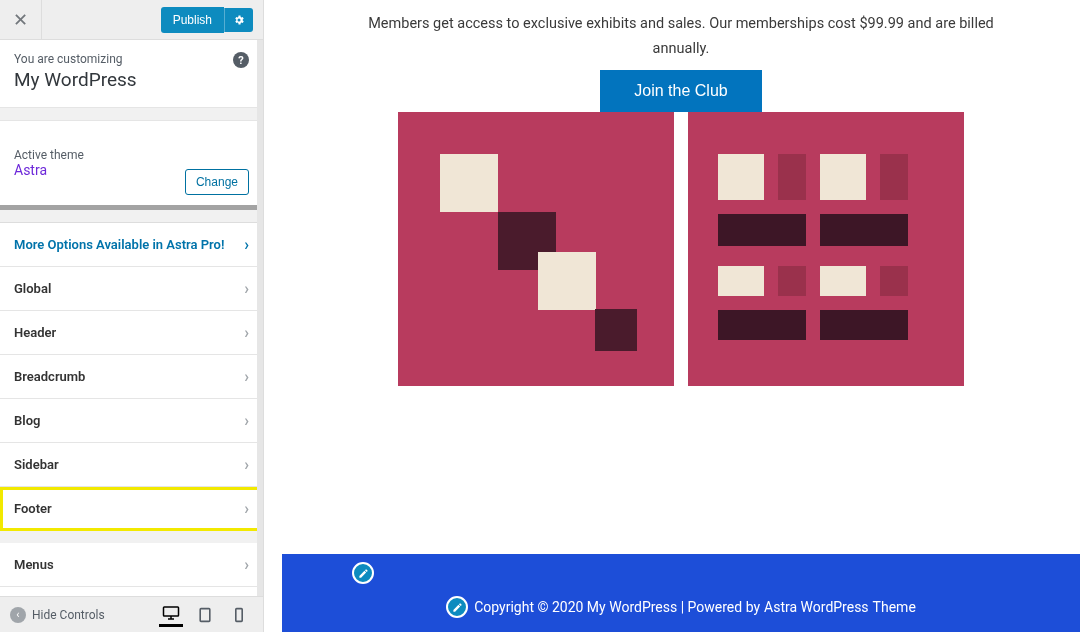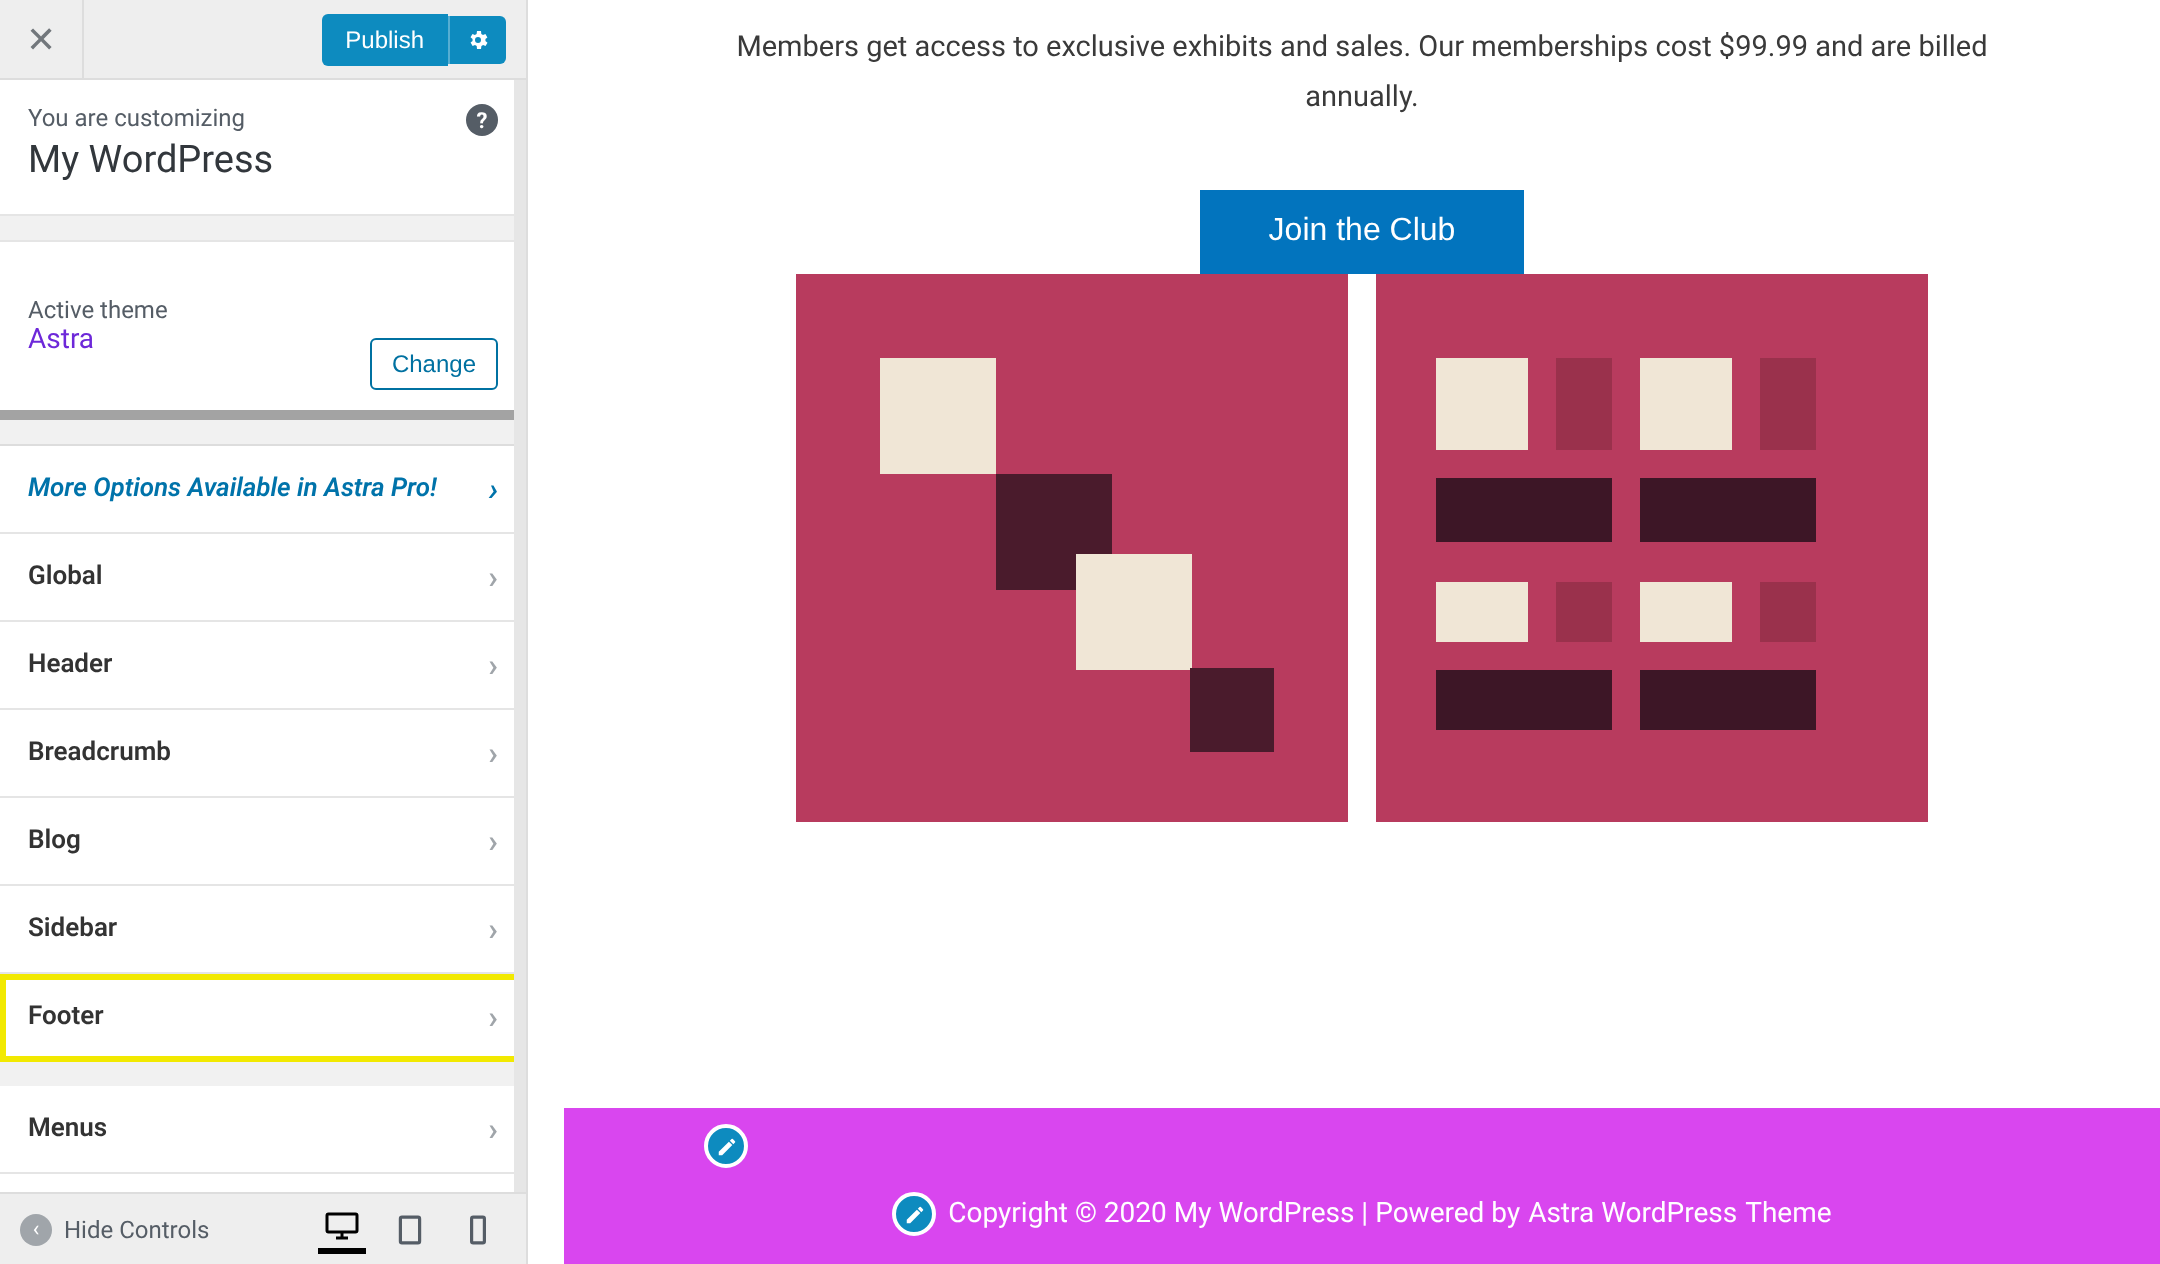--- a/index.html
+++ b/index.html
@@ -48,7 +48,7 @@
 .preview { position: absolute; left: 282px; top: 0; right: 0; height: 632px; background: #fff; overflow: hidden; }
 .preview-inner { position: relative; width: 100%; height: 100%; }
 .members-text { text-align: center; color: #3a3a3a; font-size: 14.5px; padding: 12px 80px 0; line-height: 1.7; }
-.join-btn { display: block; margin: 34px auto 0; background: #0274be; color: #fff; border: none; padding: 12px 34px; font-size: 16px; cursor: pointer; }
+.join-btn { display: block; margin: 9px auto 0; background: #0274be; color: #fff; border: none; padding: 12px 34px; font-size: 16px; cursor: pointer; }
 
 .tiles-row { display: flex; justify-content: center; gap: 14px; margin-top: 0; }
 .tile { width: 276px; height: 274px; background: #b83b5e; position: relative; }

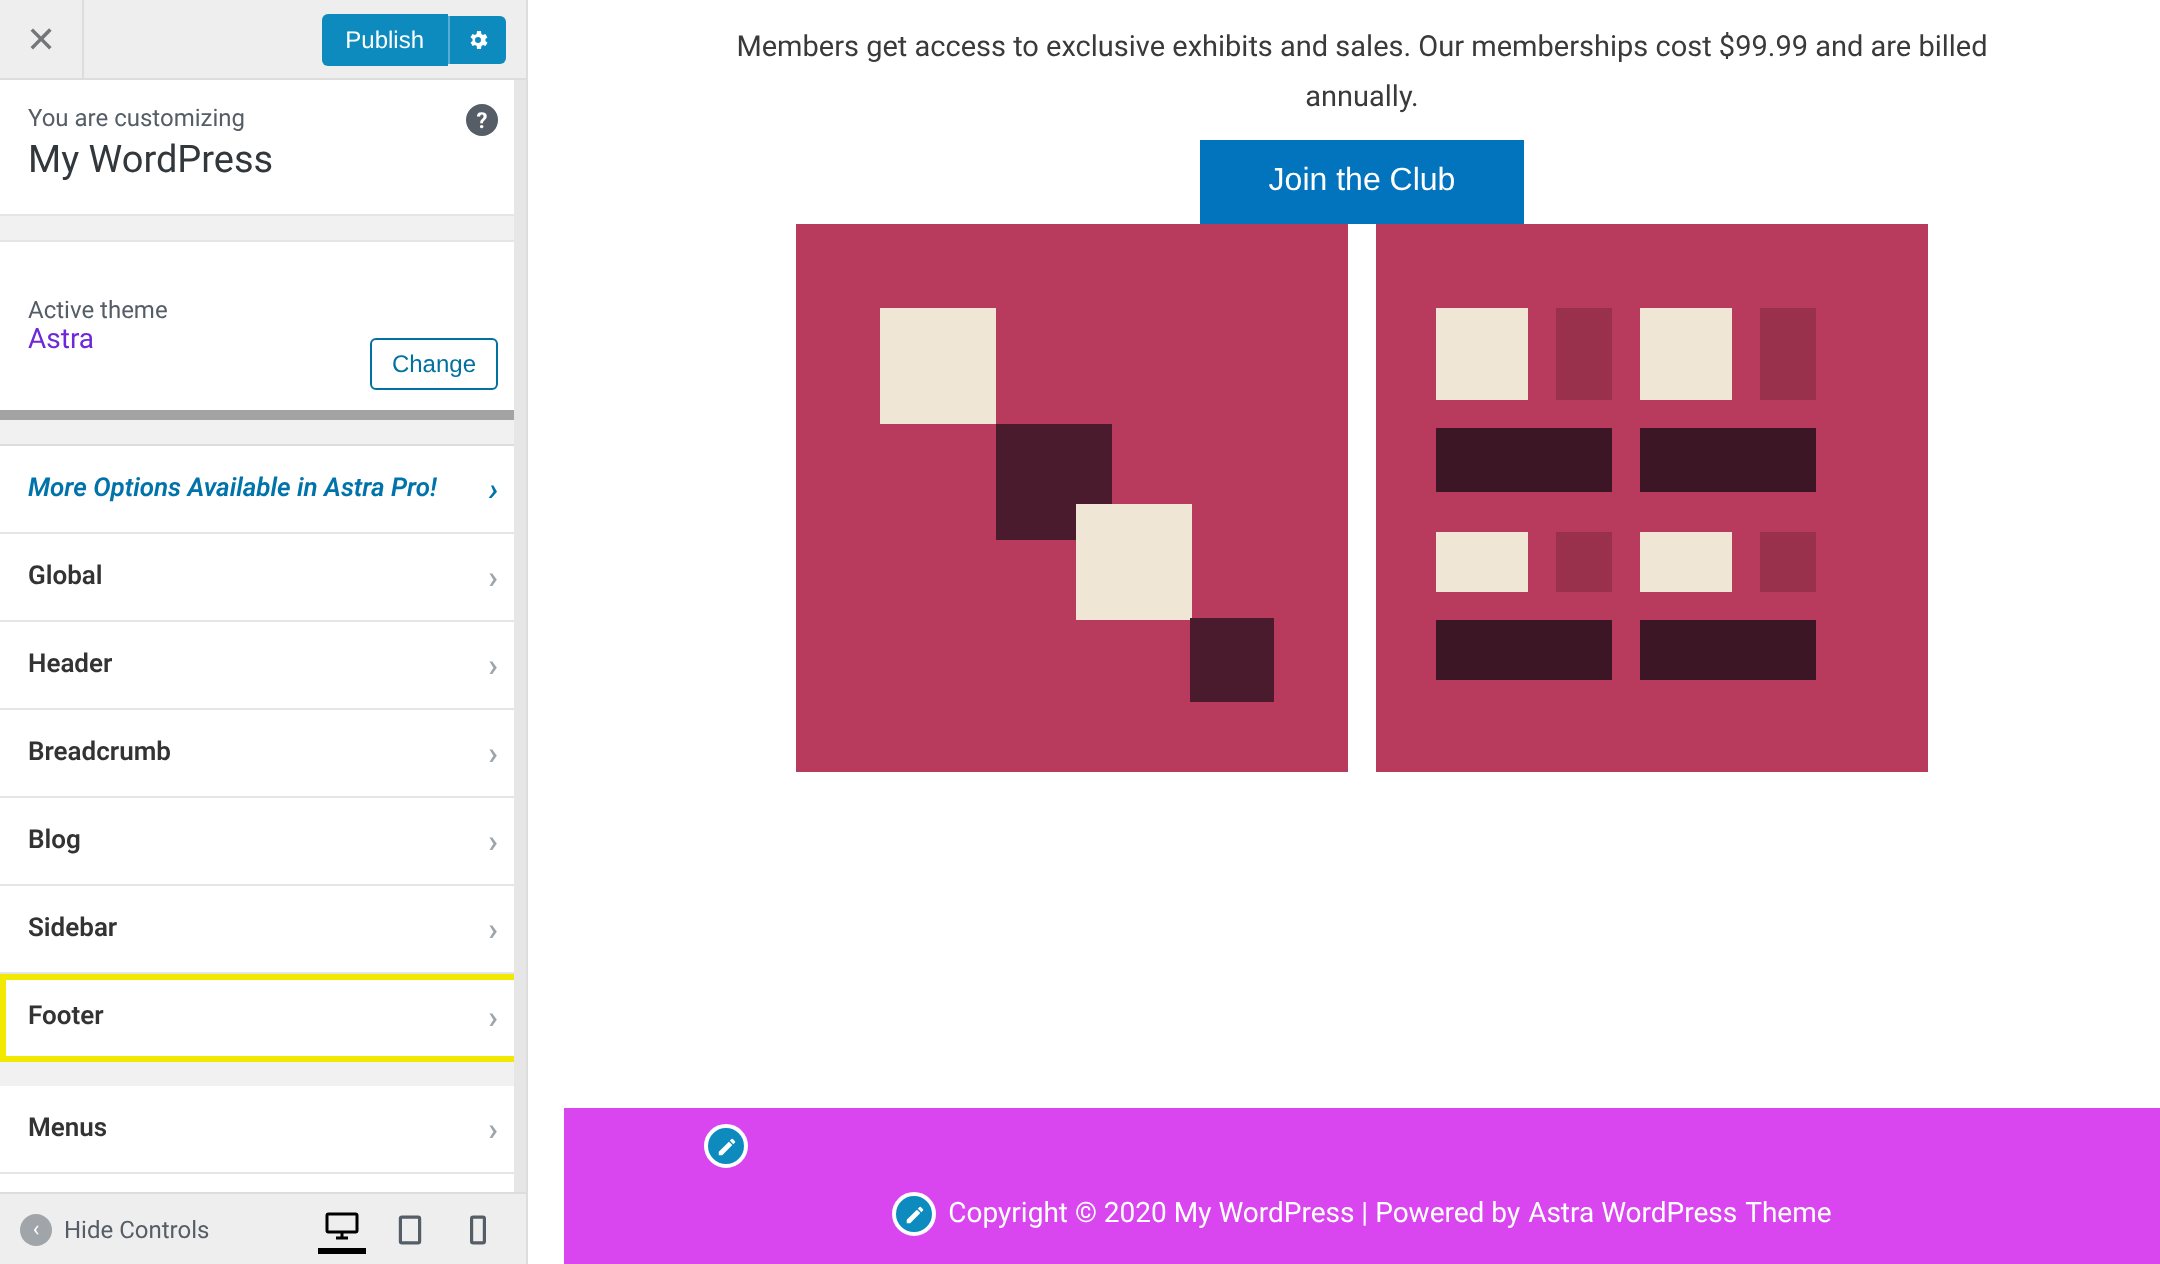--- a/index.html
+++ b/index.html
@@ -31,7 +31,7 @@
 .menu-list { flex: 1; overflow: hidden; }
 .menu-item { background: #fff; border-bottom: 1px solid #e5e5e5; padding: 12px 14px; font-size: 13px; color: #2c2f33; display: flex; align-items: center; justify-content: space-between; cursor: pointer; position: relative; }
 .menu-item .chev { color: #a0a5aa; font-size: 16px; }
-.menu-item.pro { color: #0073aa; font-weight: 600; border-top: 1px solid #ddd; font-style: italic; }
+.menu-item.pro { color: #0073aa; font-weight: 600; border-top: 1px solid #ddd; }
 .menu-item.pro .chev { color: #0073aa; }
 .menu-item.bold { font-weight: 600; color: #333; }
 .menu-item.highlight { outline: 3px solid #f2e900; outline-offset: -3px; }

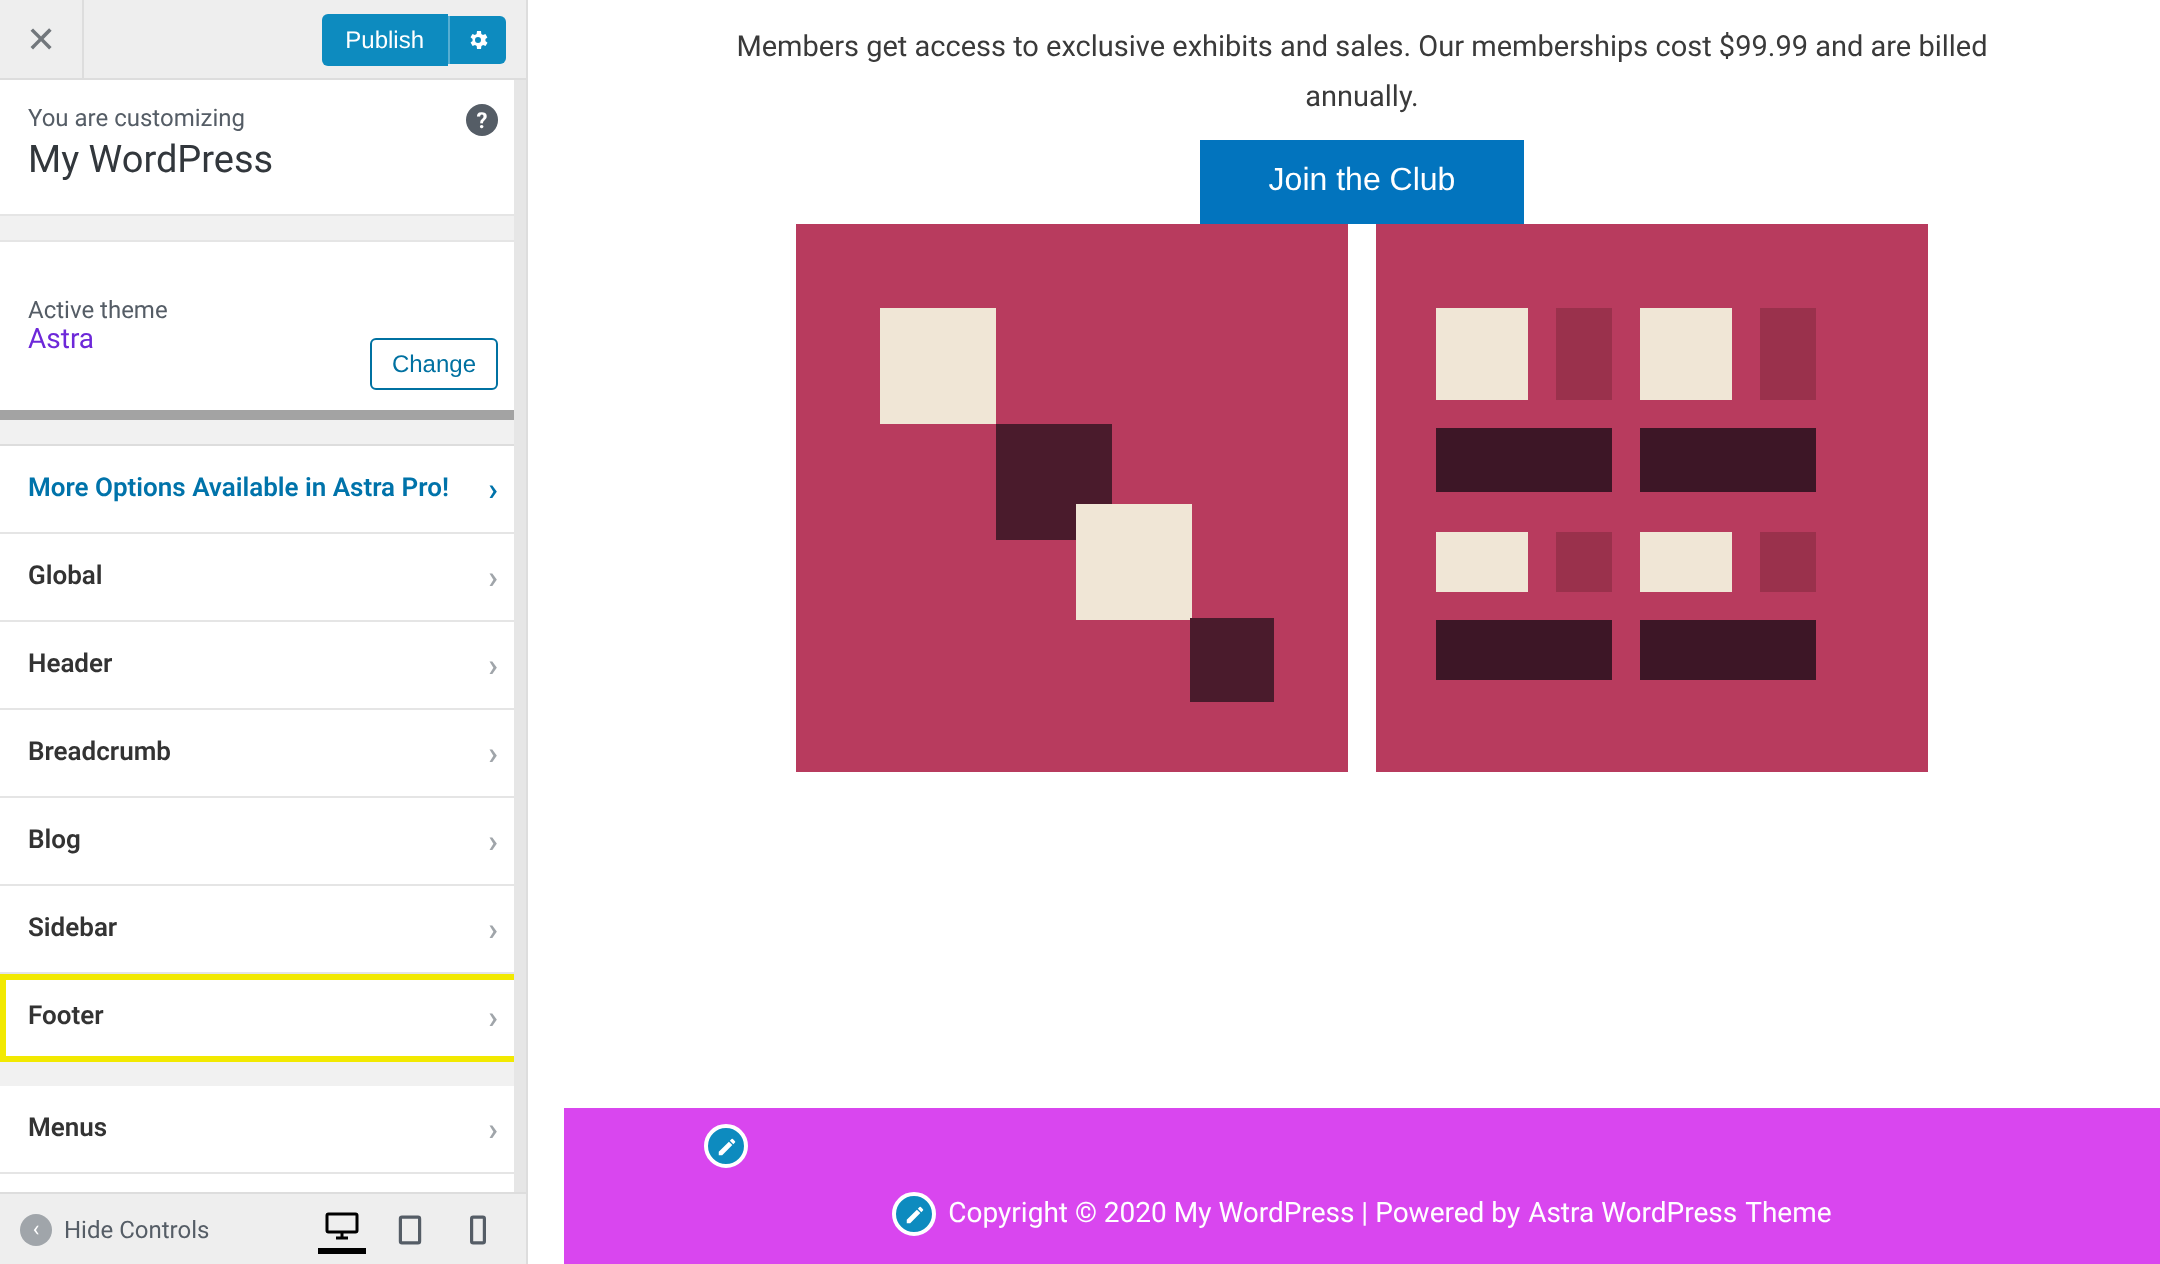--- a/index.html
+++ b/index.html
@@ -61,7 +61,7 @@
 .sqA.s4 { width: 42px; height: 42px; left: 197px; top: 197px; background: #4a1b2c; }
 
 
-.page-footer { position: absolute; left: 0; right: 0; bottom: 0; background: #d946ef; color: #fff; font-size: 14px; text-align: center; padding: 42px 10px 14px; }
+.page-footer { position: absolute; left: 0; right: 0; bottom: 0; background: #1d4ed8; color: #fff; font-size: 14px; text-align: center; padding: 42px 10px 14px; }
 .page-footer .line { display: inline-flex; align-items: center; gap: 4px; }
 .page-footer a { color: #fff; text-decoration: none; }
 .edit-pill { width: 22px; height: 22px; border-radius: 50%; background: #0d8bbf; border: 2px solid #fff; display: inline-flex; align-items: center; justify-content: center; vertical-align: middle; margin-right: 2px; }

